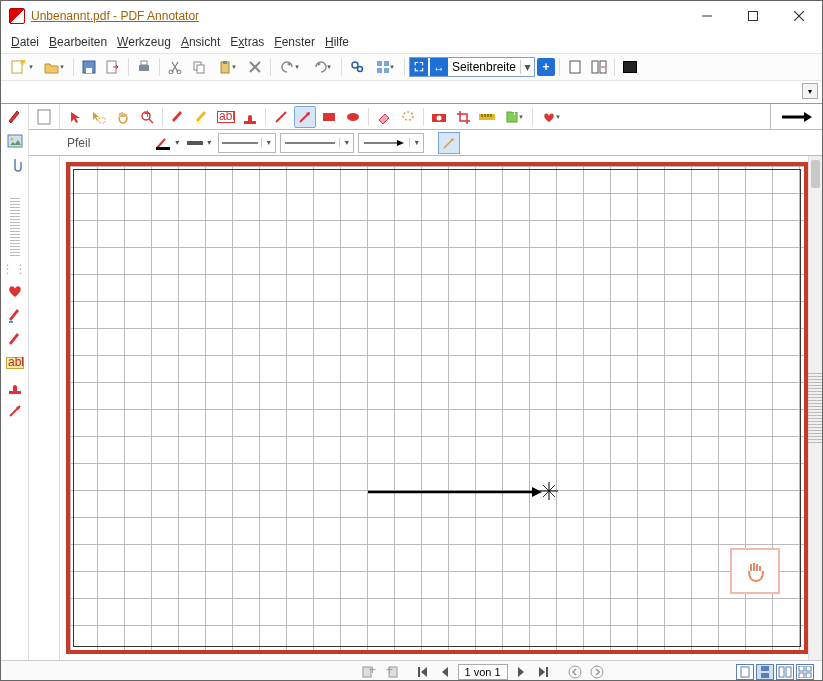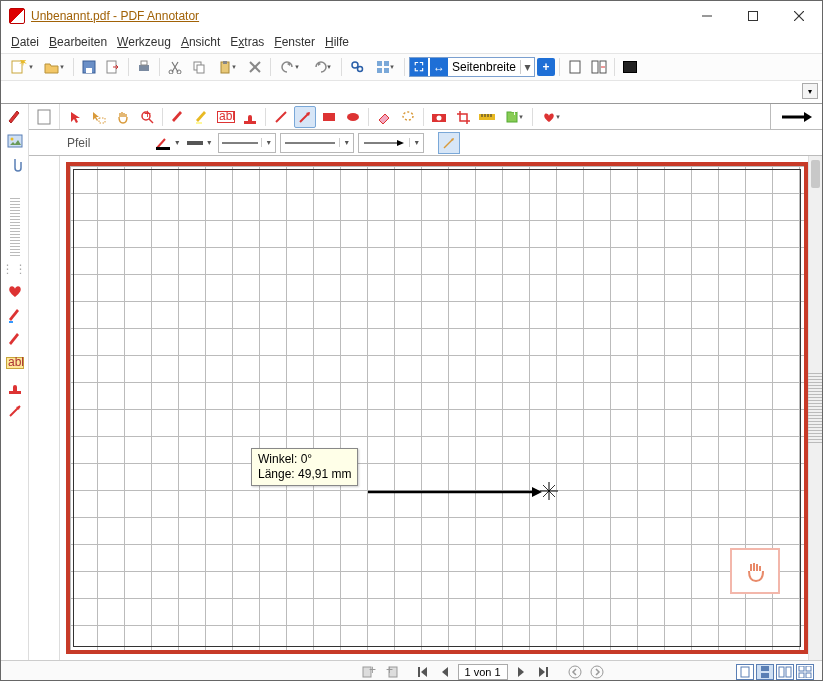--- a/index.html
+++ b/index.html
@@ -509,10 +509,6 @@
                 <line x1="15" y1="3" x2="3" y2="15" stroke="#000" stroke-width="0.8"></line>
               </svg>
           </div>
-          <div class="tooltip">
-            <div><span>Winkel:</span> <span>0°</span></div>
-            <div><span>Länge:</span> <span>49,91 mm</span></div>
-          </div>
           <div class="palm-btn">
               <svg width="24" height="24">
                 <path d="M8 12 v-7 m3 7 v-8 m3 8 v-7 m3 7 v-5 M6 12 q0 10 7 10 q7 0 7 -10" fill="none" stroke="#e88a6a" stroke-width="2"></path>

